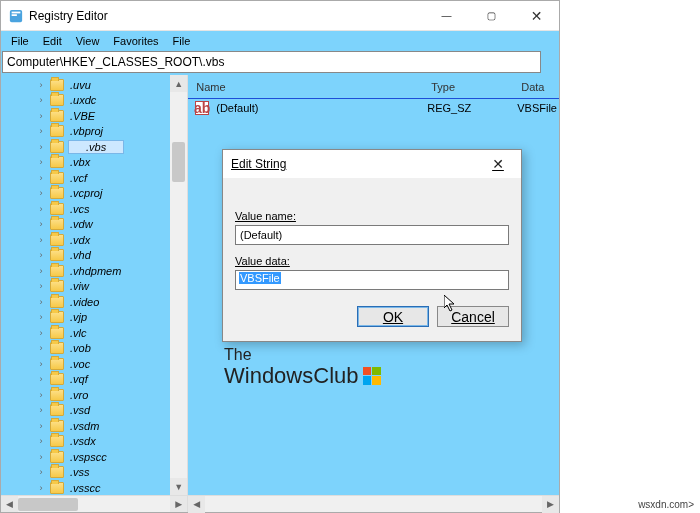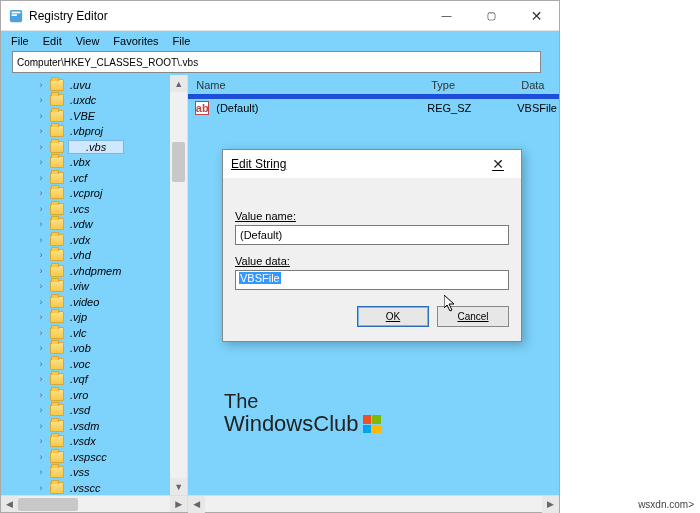--- a/index.html
+++ b/index.html
@@ -20,7 +20,7 @@
 .menubar .menu-item { padding: 12px 6px; }
 
 
-.addressbar { height: 22px; border: 1px solid #888; margin: 1px 18px 2px 11px; display: flex; align-items: center; padding: 0 4px; font-size: 10px; background: #fff; }
+.addressbar { height: 22px; border: 1px solid #888; margin: 1px 18px 2px 1px; display: flex; align-items: center; padding: 0 4px; font-size: 12px; background: #fff; }
 
 
 .main { flex: 1; display: flex; min-height: 0; }

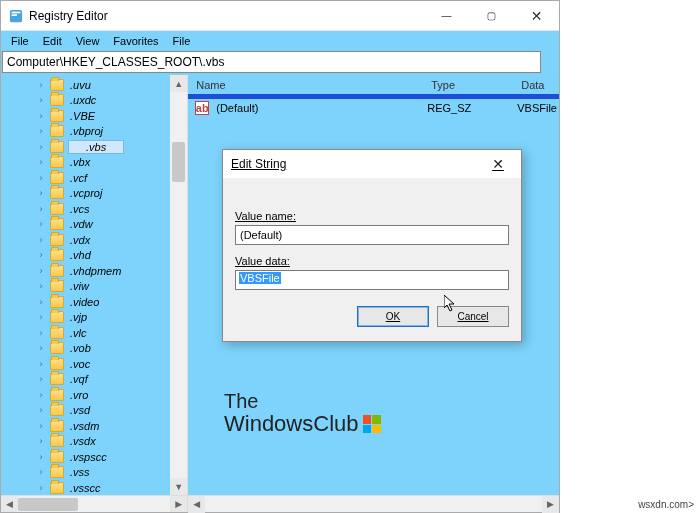--- a/index.html
+++ b/index.html
@@ -35,7 +35,7 @@
 .tree-row .label { padding: 0 2px; font-style: italic; }
 
 .list-pane { flex: 1; display: flex; flex-direction: column; position: relative; }
-.list-header { height: 24px; border-bottom: 5px solid #1d4ed8; display: flex; align-items: center; font-size: 11px; }
+.list-header { height: 24px; border-bottom: 1px solid #1d4ed8; display: flex; align-items: center; font-size: 11px; }
 .list-header .col { padding: 0 8px; color: #333; border-right: 1px solid transparent; }
 .col-name { width: 235px; }
 .col-type { width: 90px; }

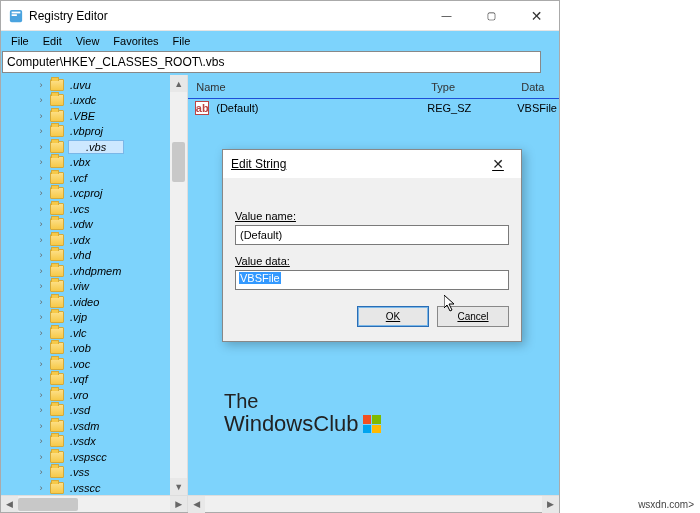--- a/index.html
+++ b/index.html
@@ -43,7 +43,7 @@
 .list-body { flex: 1; }
 .list-row { height: 18px; display: flex; align-items: center; font-size: 11px; }
 .list-row .val-icon { width: 16px; margin: 0 4px 0 6px; display: inline-flex; align-items: center; justify-content: center; }
-.list-row .val-icon .ico { width:14px; height:14px; border:1px solid #b44; background:#fff; font-size:11px; color:#b44; display:flex; align-items:center; justify-content:center; font-weight:bold; }
+.list-row .val-icon .ico { width:14px; height:14px; border:1px solid #b44; background:#fff; font-size:14px; color:#b44; display:flex; align-items:center; justify-content:center; font-weight:bold; }
 .list-row .cell { padding: 0 2px; }
 
 .h-scroll, .v-scroll { background: #f0f0f0; }

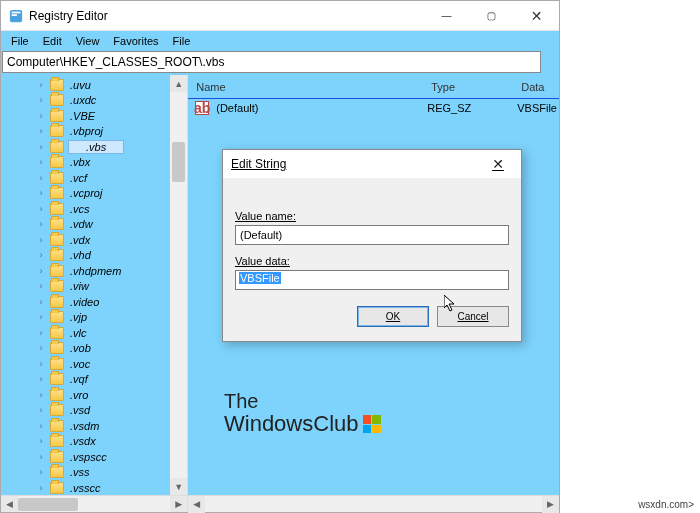--- a/index.html
+++ b/index.html
@@ -68,7 +68,7 @@
 .dialog .valdata-wrap { position:relative; }
 .dialog .sel-text { position:absolute; left:4px; top:2px; background:#3399ff; color:#fff; font-size:11px; padding:0 1px; pointer-events:none; }
 .dialog .btn-row { display: flex; justify-content: flex-end; gap: 8px; margin-top: 16px; }
-.dialog button { width: 72px; height: 21px; border: 1px solid #888; background: #e7e7e7; font-size: 10px; }
+.dialog button { width: 72px; height: 21px; border: 1px solid #888; background: #e7e7e7; font-size: 14px; }
 .dialog button.default { border-color: #2a6db5; box-shadow: 0 0 0 1px #7ab7e8 inset; }
 
 .cursor { position:absolute; left:444px; top:295px; font-size:16px; pointer-events:none; }

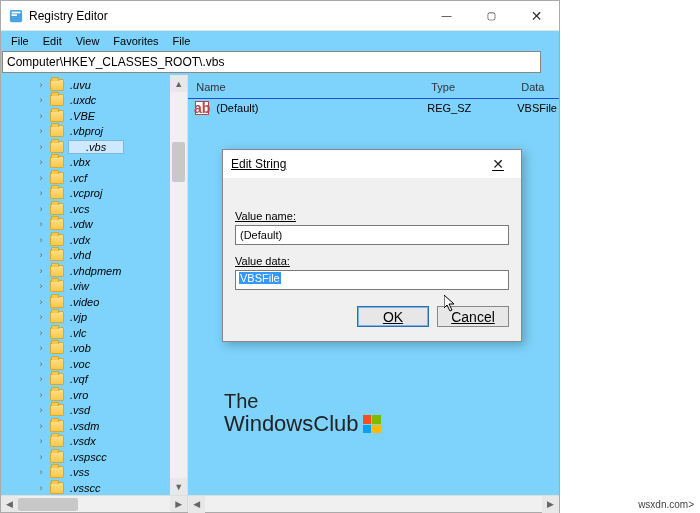--- a/index.html
+++ b/index.html
@@ -74,7 +74,7 @@
 .cursor { position:absolute; left:444px; top:295px; font-size:16px; pointer-events:none; }
 
 .watermark { position:absolute; left:224px; top:346px; font-size: 22px; color:#222; font-family: Georgia, serif; line-height:1.1; }
-.watermark .row1 { font-size: 20px; margin-top: 44px; }
+.watermark .row1 { font-size: 16px; }
 .watermark .row2 { font-size: 22px; display:flex; align-items:center; gap:4px; }
 .watermark-logo { width:18px; height:18px; display:inline-grid; grid-template-columns:1fr 1fr; grid-template-rows:1fr 1fr; gap:1px;}
 .watermark-logo div:nth-child(1){background:#f25022;}

